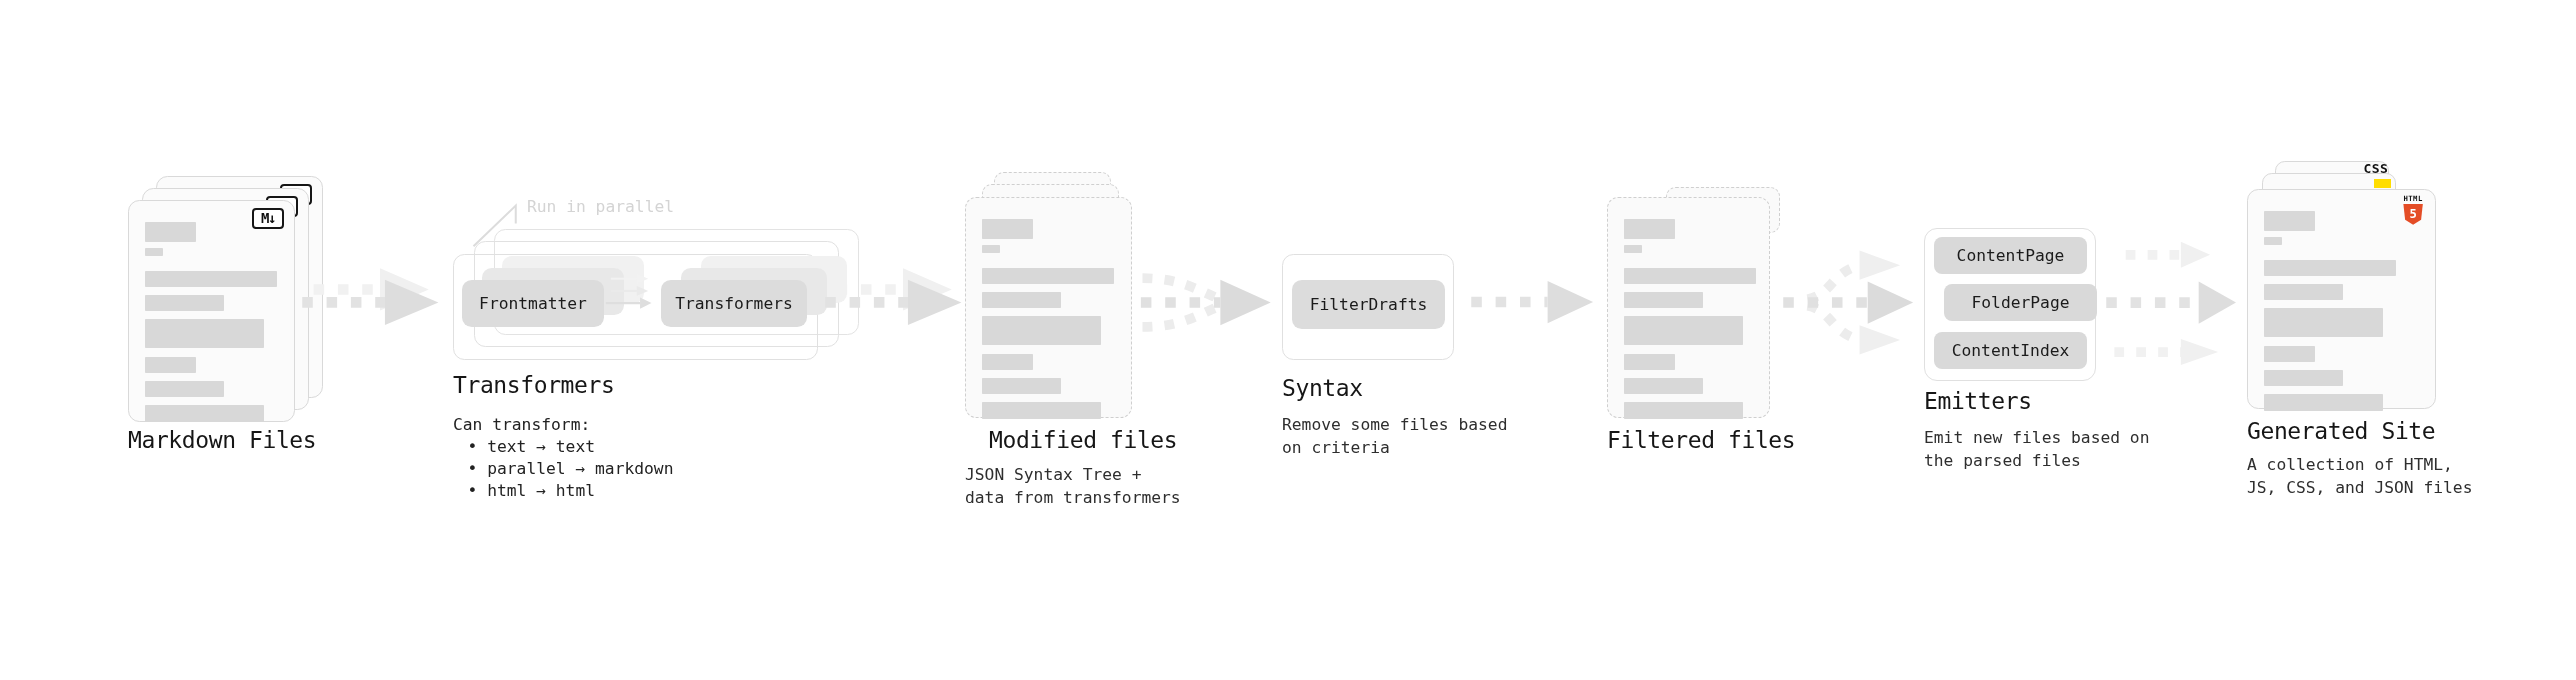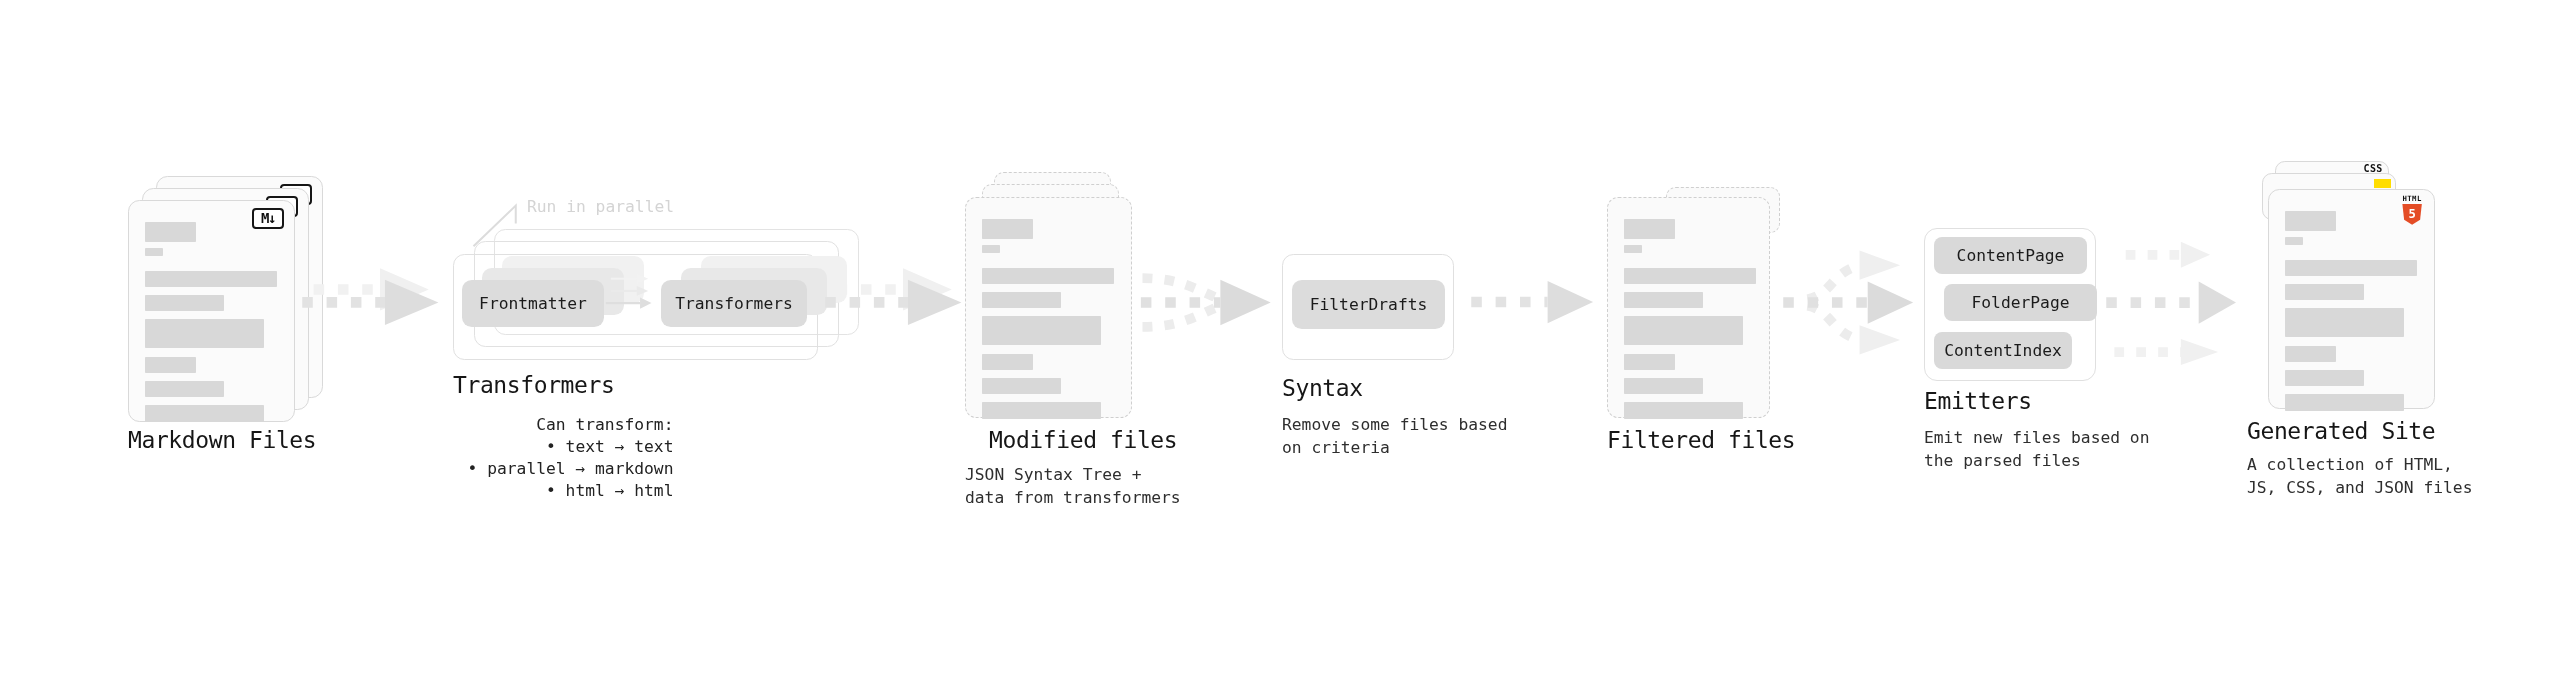--- a/index.html
+++ b/index.html
@@ -45,7 +45,7 @@
                 display:flex;align-items:center;justify-content:center;
                 clip-path:polygon(0 0,100% 0,91% 76%,50% 100%,9% 76%);}
   .css-icon{position:absolute;top:3.3px;right:6.5px;width:18px;text-align:center;}
-  .css-word{font-size:10px;font-weight:bold;color:#111;line-height:7.3px;letter-spacing:0.4px;}
+  .css-word{font-size:13px;font-weight:bold;color:#111;line-height:7.3px;letter-spacing:0.4px;}
   .css-bar{height:3.3px;background:#2b63f0;margin-top:0.8px;border-radius:0.8px;}
   .js-icon{position:absolute;top:4.9px;right:4.1px;width:17px;height:9px;background:#ffdd00;}
 

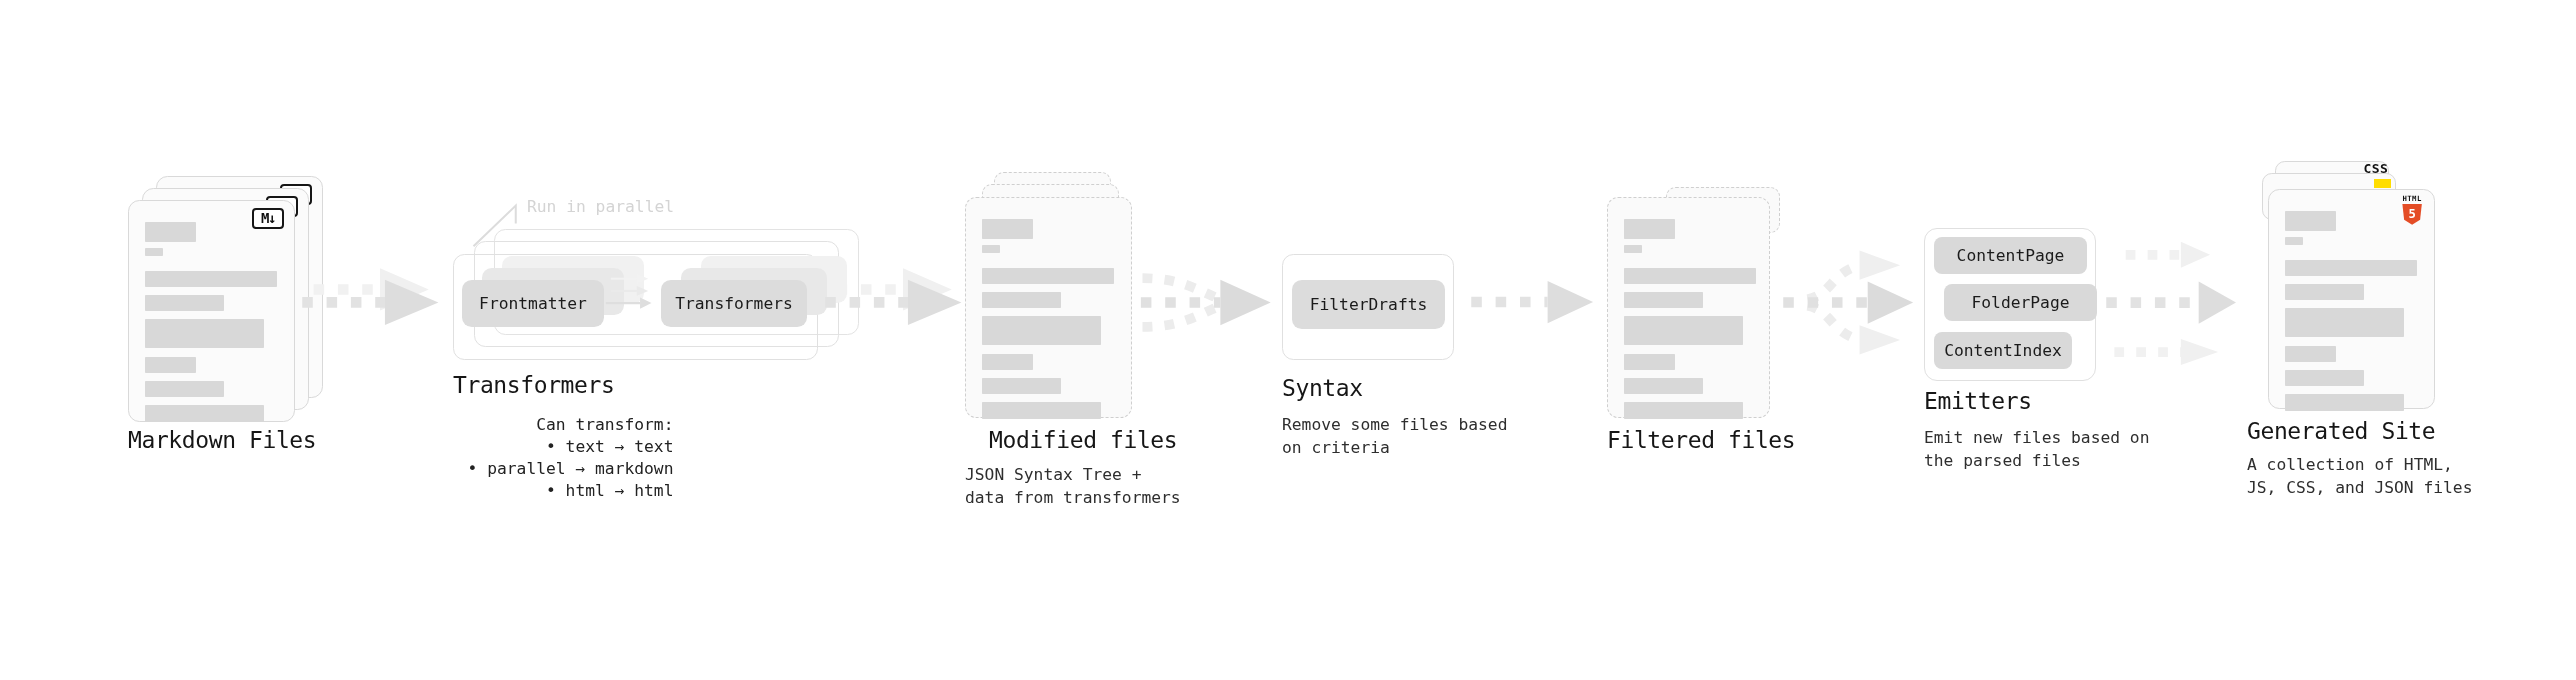--- a/index.html
+++ b/index.html
@@ -230,7 +230,7 @@
     <div class="tab" style="left:2262px;top:173px;width:134px;height:47px;">
       <div class="js-icon"></div>
     </div>
-    <div class="doc-card" style="left:2247px;top:189px;width:167px;height:220px;margin-left:21px;">
+    <div class="doc-card" style="left:2247px;top:189px;width:189px;height:220px;">
       <div class="html5-icon">
         <div class="html5-word">HTML</div>
         <div class="html5-shield">5</div>

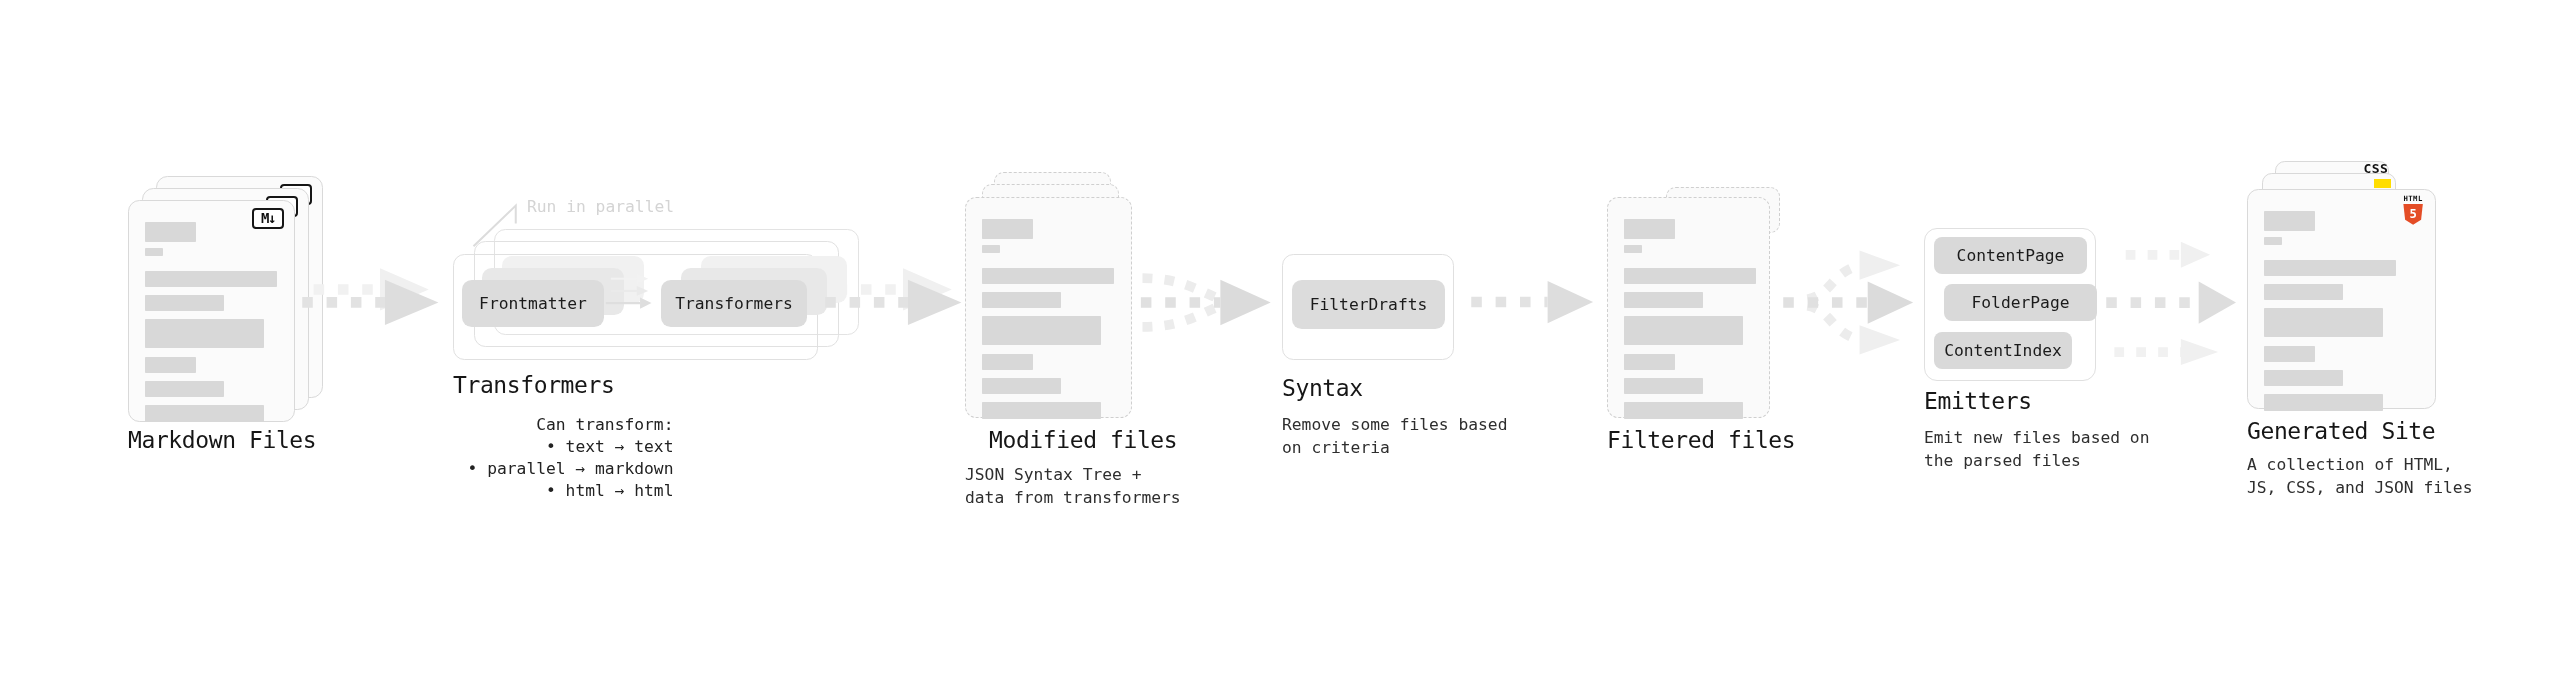--- a/index.html
+++ b/index.html
@@ -203,7 +203,7 @@
     <div class="outline-box" style="left:1924px;top:228px;width:172px;height:153px;border-radius:13px;"></div>
     <div class="btn emit" style="left:1934px;top:237px;width:153px;height:37px;">ContentPage</div>
     <div class="btn emit" style="left:1934px;top:284px;width:153px;height:37px;margin-left:10px;">FolderPage</div>
-    <div class="btn emit" style="left:1934px;top:332px;width:138px;height:37px;">ContentIndex</div>
+    <div class="btn emit" style="left:1934px;top:332px;width:153px;height:37px;">ContentIndex</div>
     <div class="node-title" style="left:1924px;top:388px;">Emitters</div>
     <div class="sub" style="left:1924px;top:426px;">
       <div class="sub-line">Emit new files based on</div>

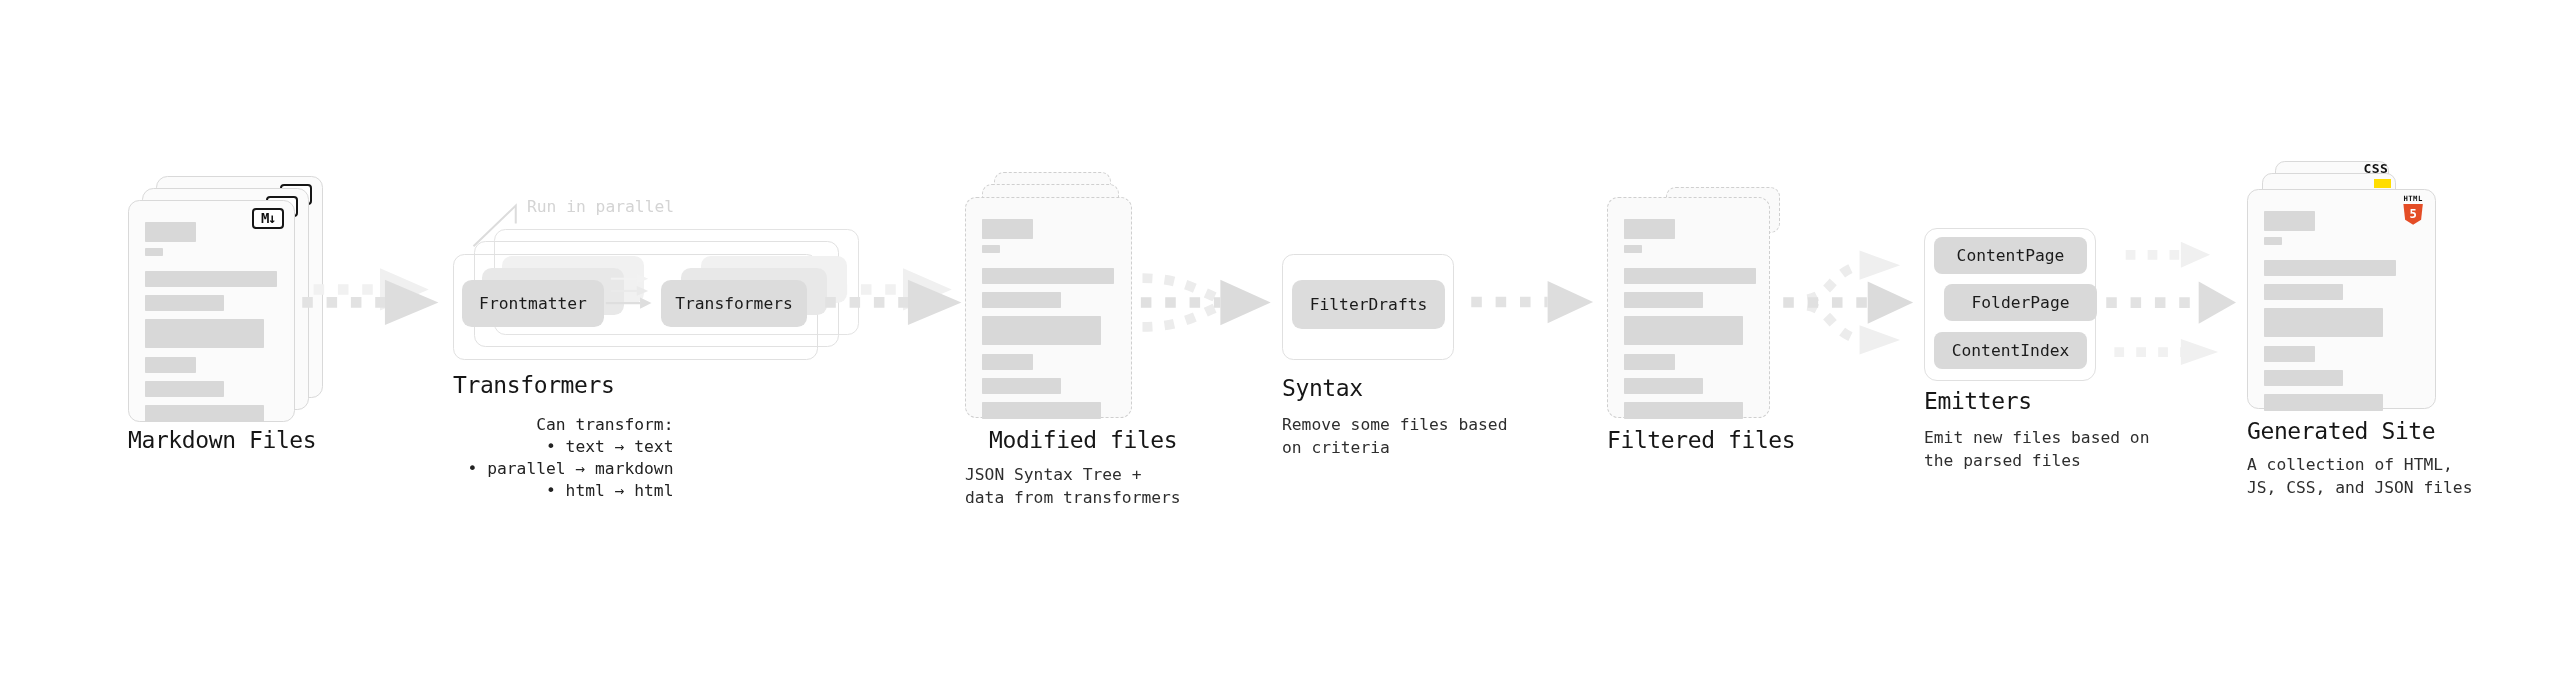--- a/index.html
+++ b/index.html
@@ -18,7 +18,7 @@
   .doc-label,.node-title{position:absolute;font-size:23px;font-weight:500;color:#161616;white-space:nowrap;letter-spacing:-0.4px;}
   .sub{position:absolute;}
   .sub-line{font-size:16.3px;line-height:23px;color:#2e2e2e;white-space:nowrap;}
-  .body{position:absolute;text-align:right;}
+  .body{position:absolute;}
   .body-line{font-size:16.3px;line-height:22px;color:#222;white-space:nowrap;}
   .body-line.bullet{padding-left:14.6px;}
 

